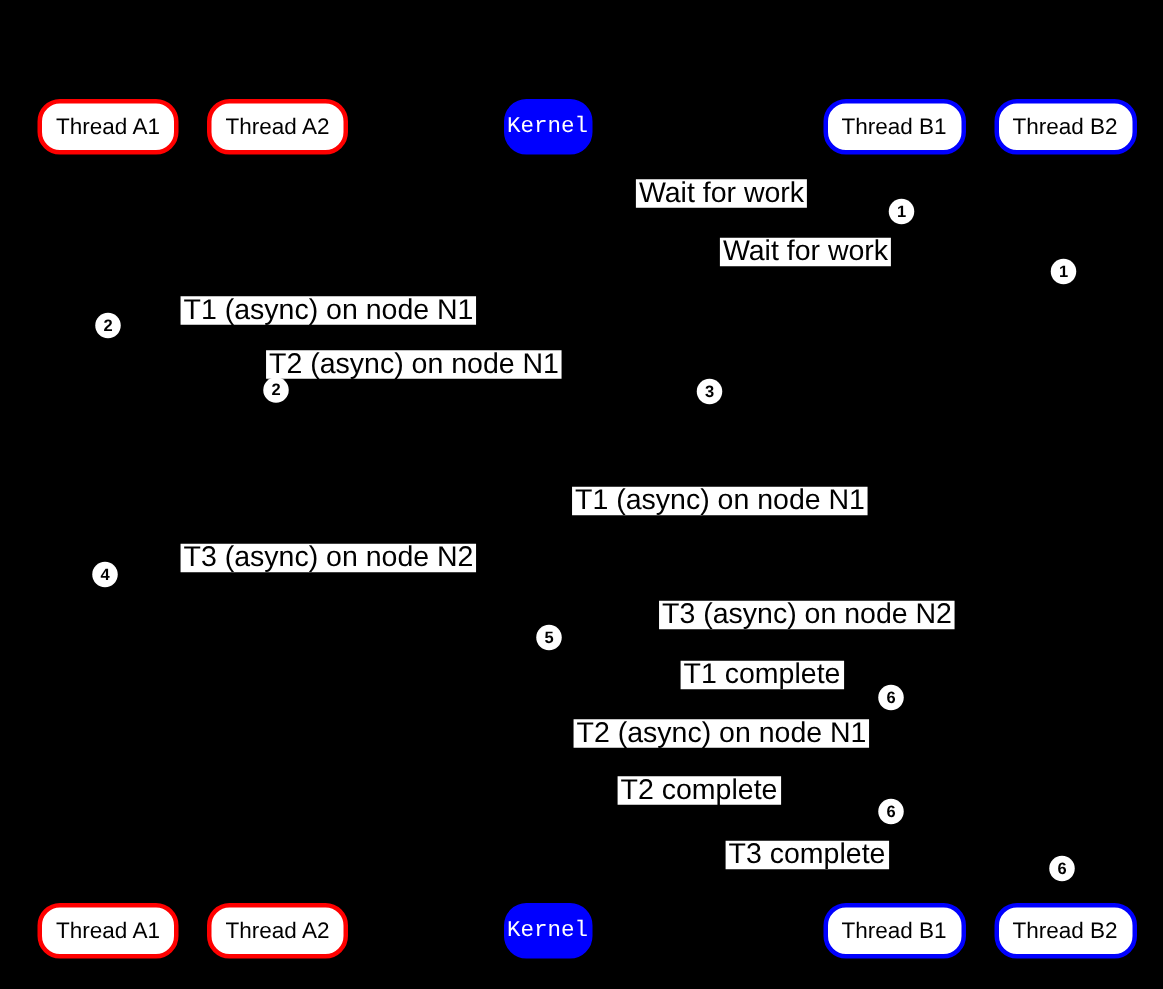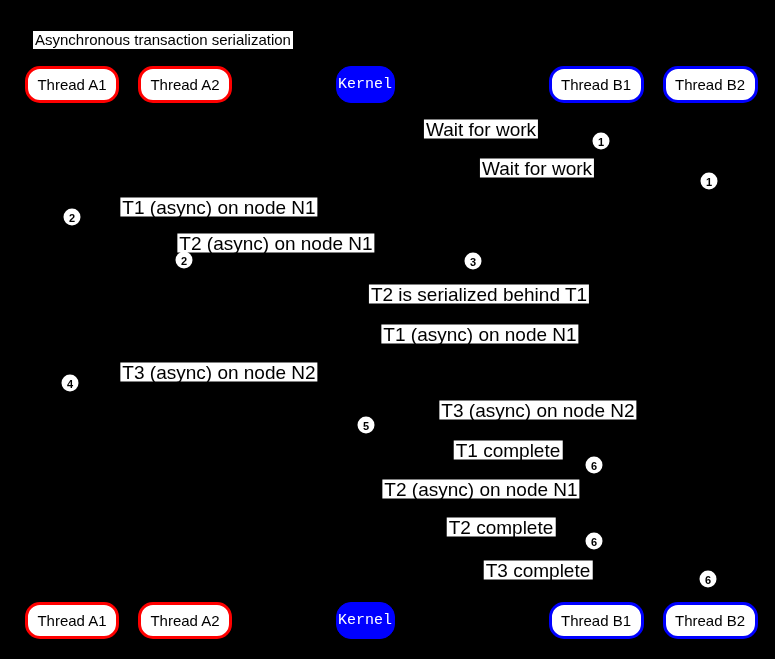--- a/index.html
+++ b/index.html
@@ -78,7 +78,6 @@
 <body>
 
 <div id="diagram" class="diagram">
-  <div id="diagram-title" class="title" style="left: 33px; top: 31px;">Asynchronous transaction serialization</div>
 <div class="lifeline" style="left: 71.5px; top: 103px; height: 499px;"></div>
     <div class="actor red" style="left: 25px; top: 66px; width: 94px; height: 37px;">Thread A1</div>
     <div class="actor red" style="left: 25px; top: 602px; width: 94px; height: 37px;">Thread A1</div>

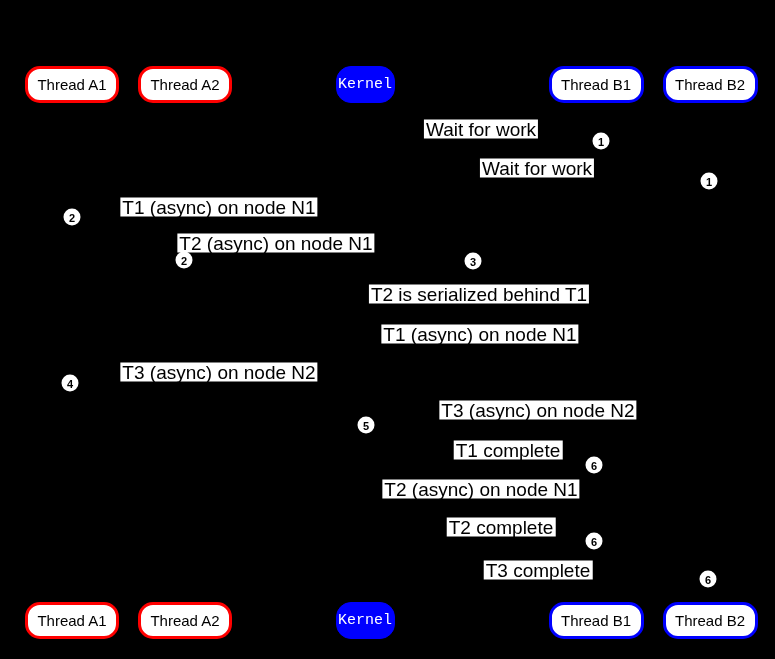--- a/index.html
+++ b/index.html
@@ -97,7 +97,6 @@
     <div class="message" style="left: 537px; top: 168px;">Wait for work</div>
     <div class="message" style="left: 219px; top: 207px;">T1 (async) on node N1</div>
     <div class="message" style="left: 276px; top: 243px;">T2 (async) on node N1</div>
-    <div class="message" style="left: 479px; top: 294px;">T2 is serialized behind T1</div>
     <div class="message" style="left: 480px; top: 334px;">T1 (async) on node N1</div>
     <div class="message" style="left: 219px; top: 372px;">T3 (async) on node N2</div>
     <div class="message" style="left: 538px; top: 410px;">T3 (async) on node N2</div>

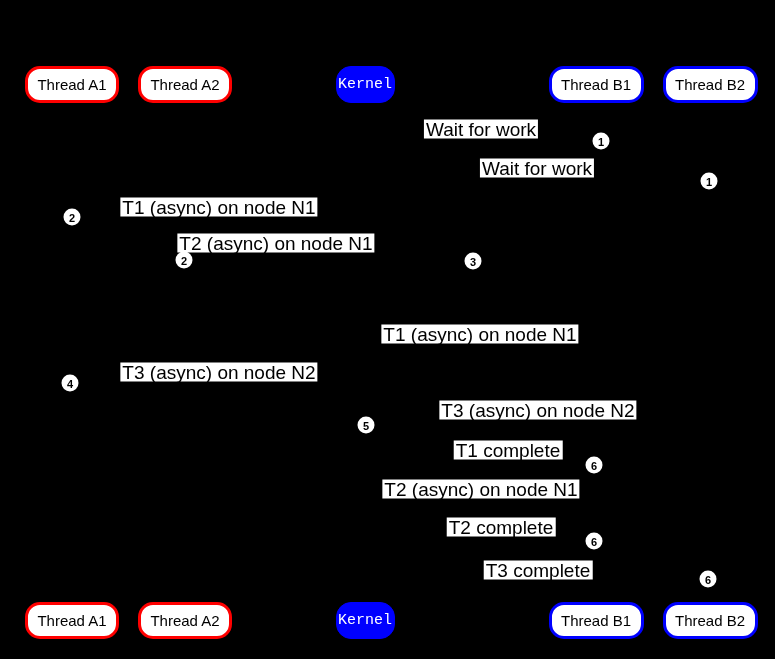--- a/index.html
+++ b/index.html
@@ -102,7 +102,7 @@
     <div class="message" style="left: 538px; top: 410px;">T3 (async) on node N2</div>
     <div class="message" style="left: 508px; top: 450px;">T1 complete</div>
     <div class="message" style="left: 481px; top: 489px;">T2 (async) on node N1</div>
-    <div class="message" style="left: 501px; top: 527px;">T2 complete</div>
+    <div class="message" style="left: 466px; top: 527px;">T2 complete</div>
     <div class="message" style="left: 538px; top: 570px;">T3 complete</div>
     <div class="marker" style="left: 601px; top: 141px;">1</div>
     <div class="marker" style="left: 709px; top: 181px;">1</div>

